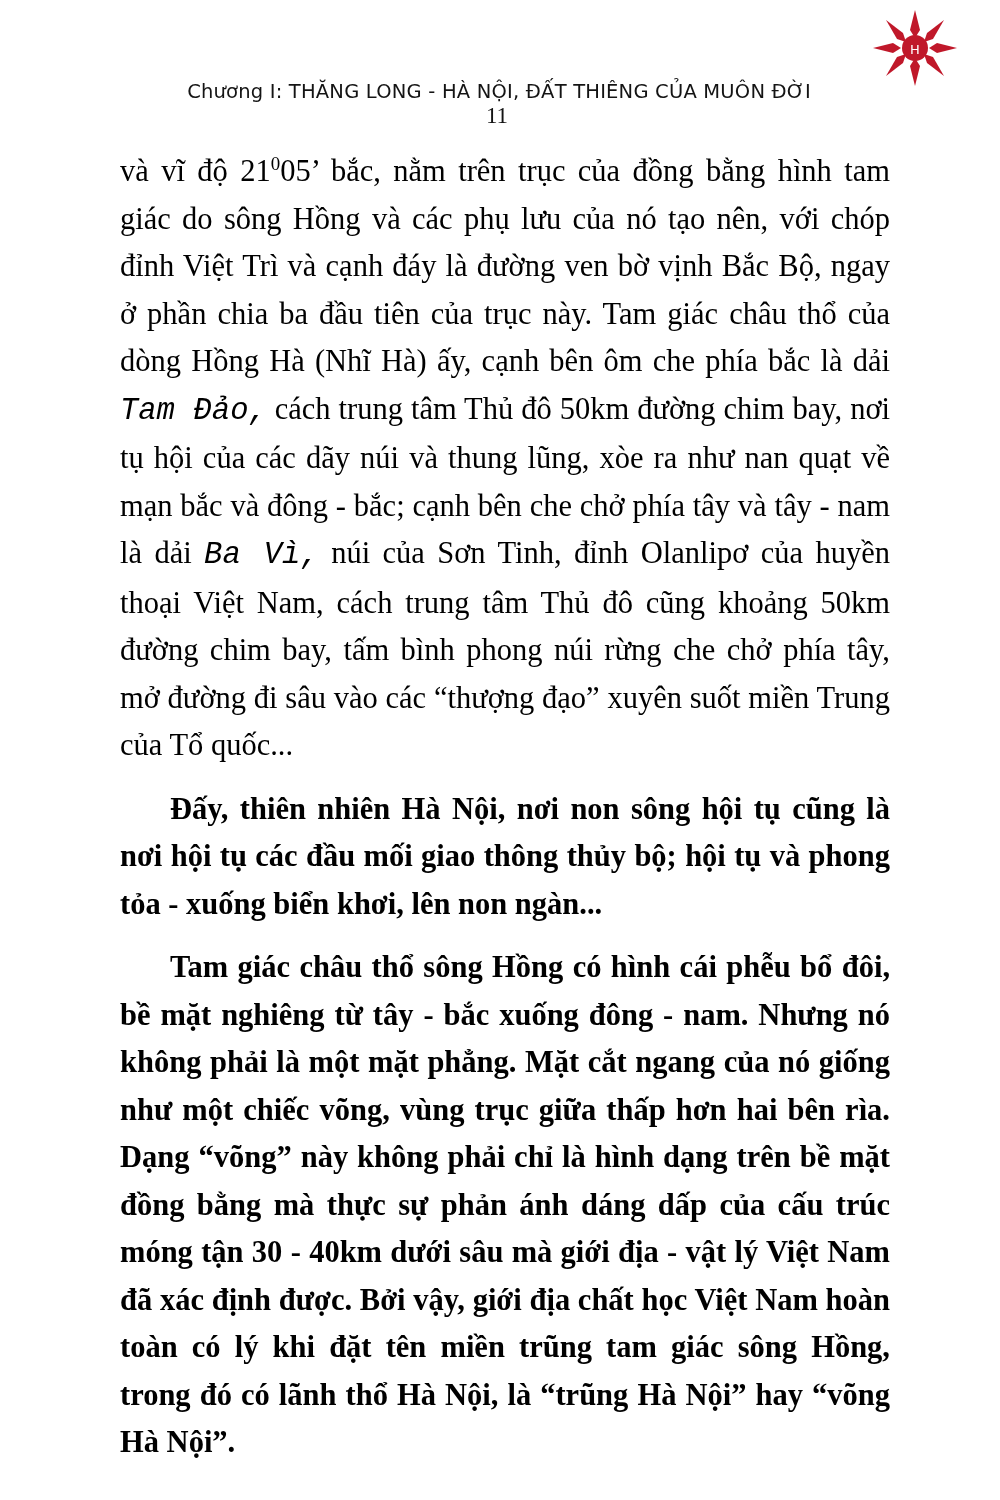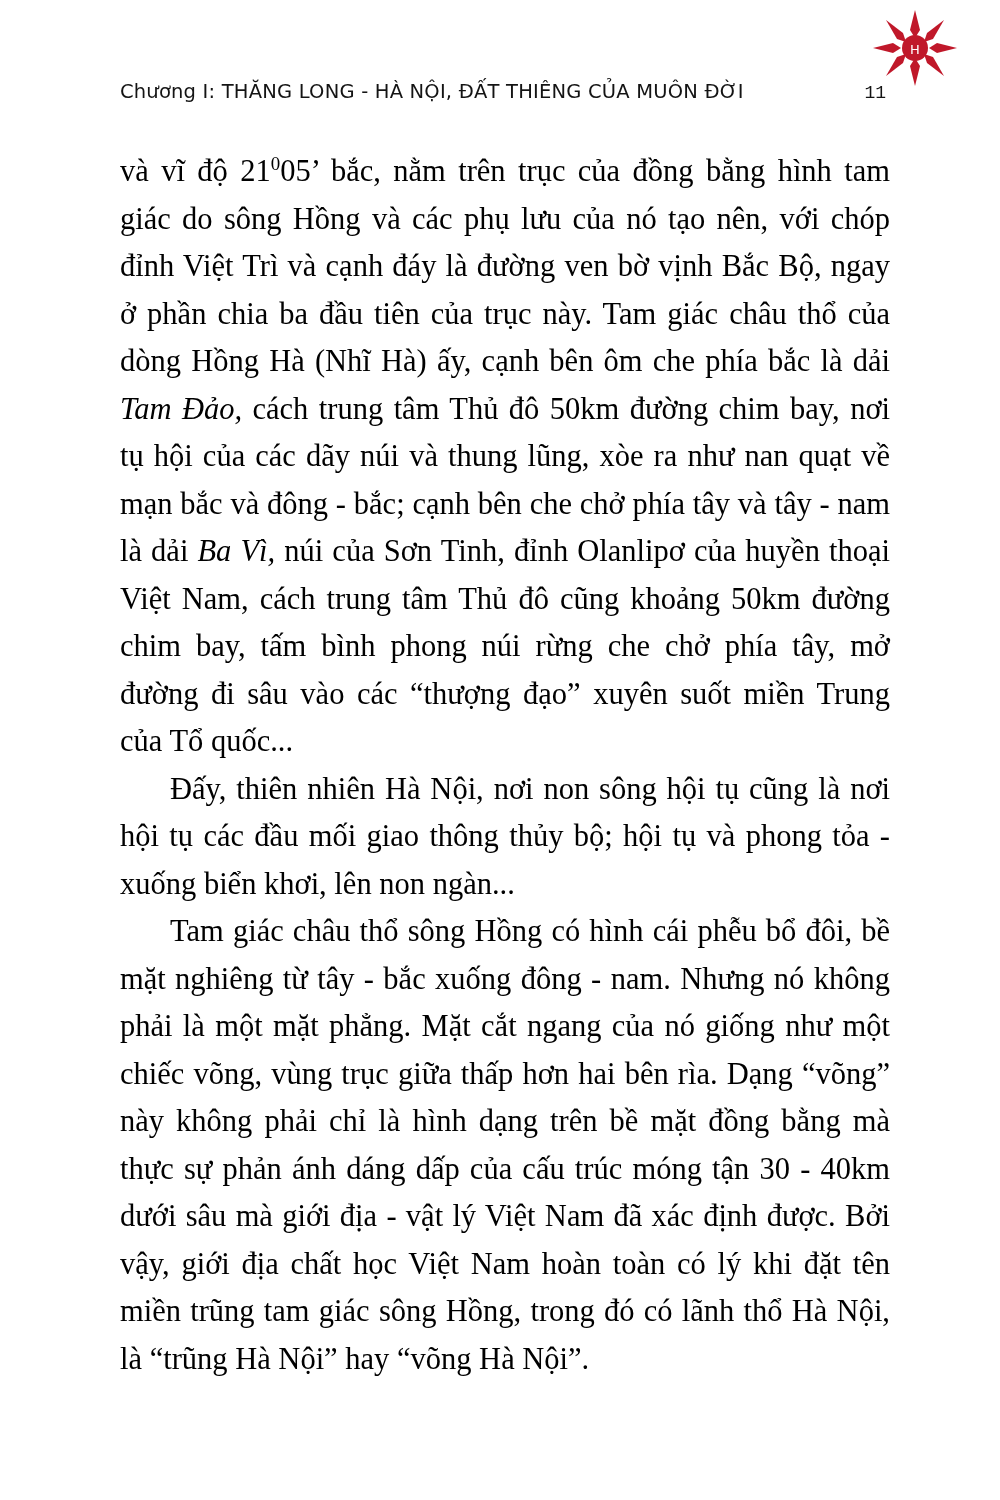--- a/index.html
+++ b/index.html
@@ -35,10 +35,11 @@
     position: absolute;
     top: 80px;
     left: 120px;
-    right: 110px;
+    right: 122px;
     display: flex;
-    align-items: flex-end;
+    align-items: center;
     justify-content: space-between;
+    flex-direction: column;
   }
   .header-title {
     font-family: "DejaVu Sans", sans-serif;

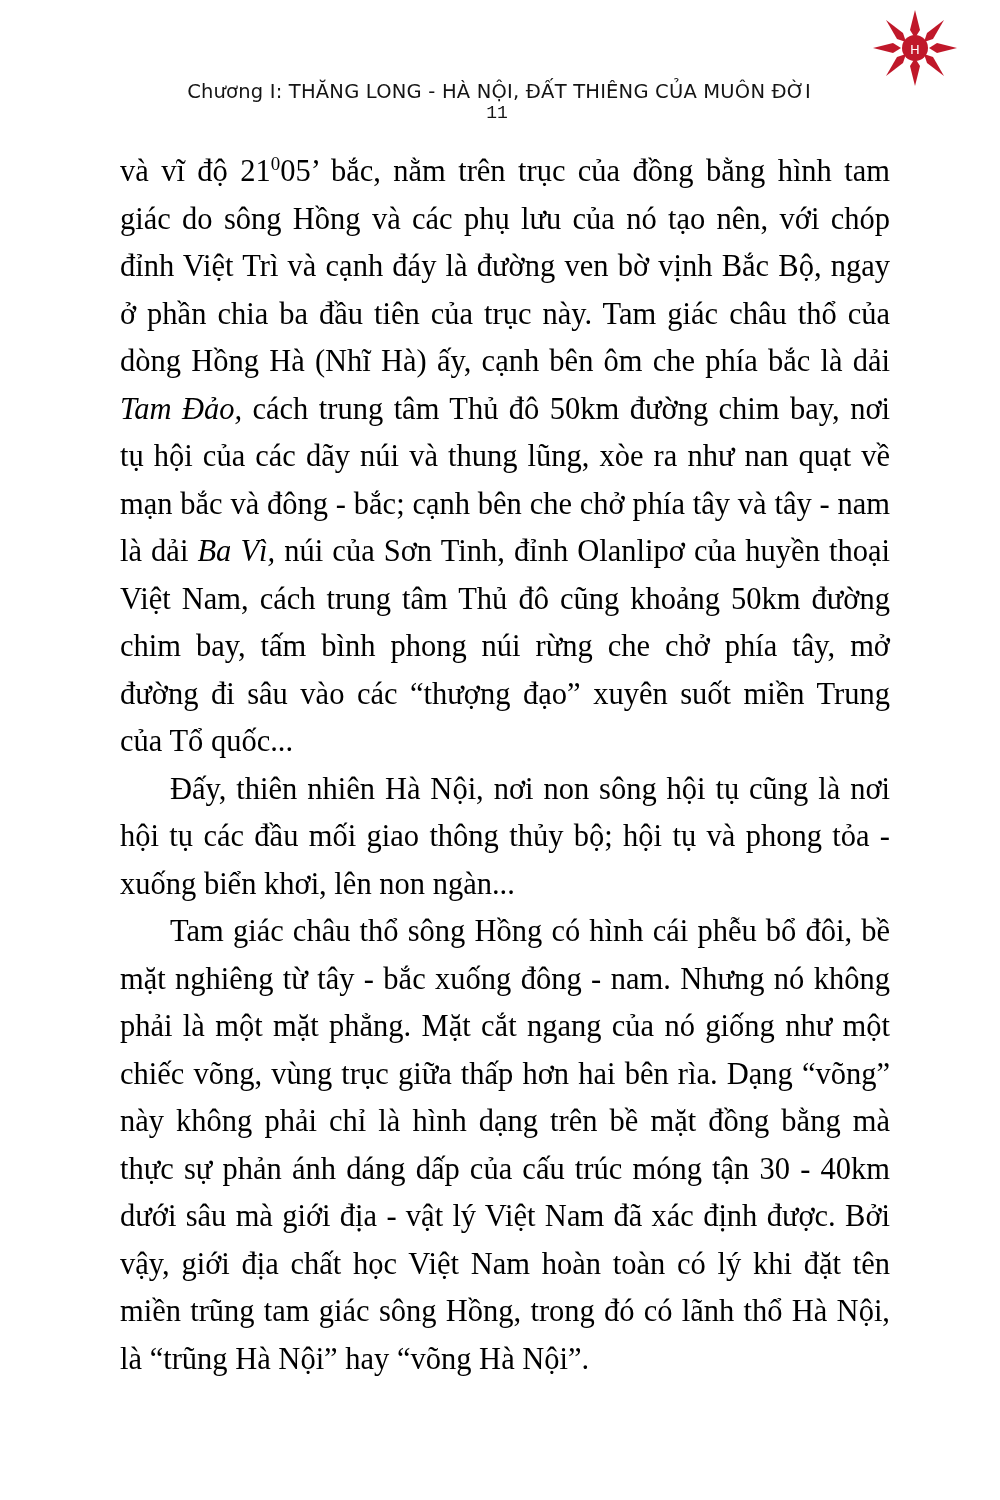--- a/index.html
+++ b/index.html
@@ -49,8 +49,8 @@
     white-space: nowrap;
   }
   .header-page-number {
-    font-family: Liberation Mono, monospace;
-    font-size: 18px;
+    font-family: Liberation Serif, serif;
+    font-size: 23px;
     color: #141414;
     padding-right: 4px;
   }

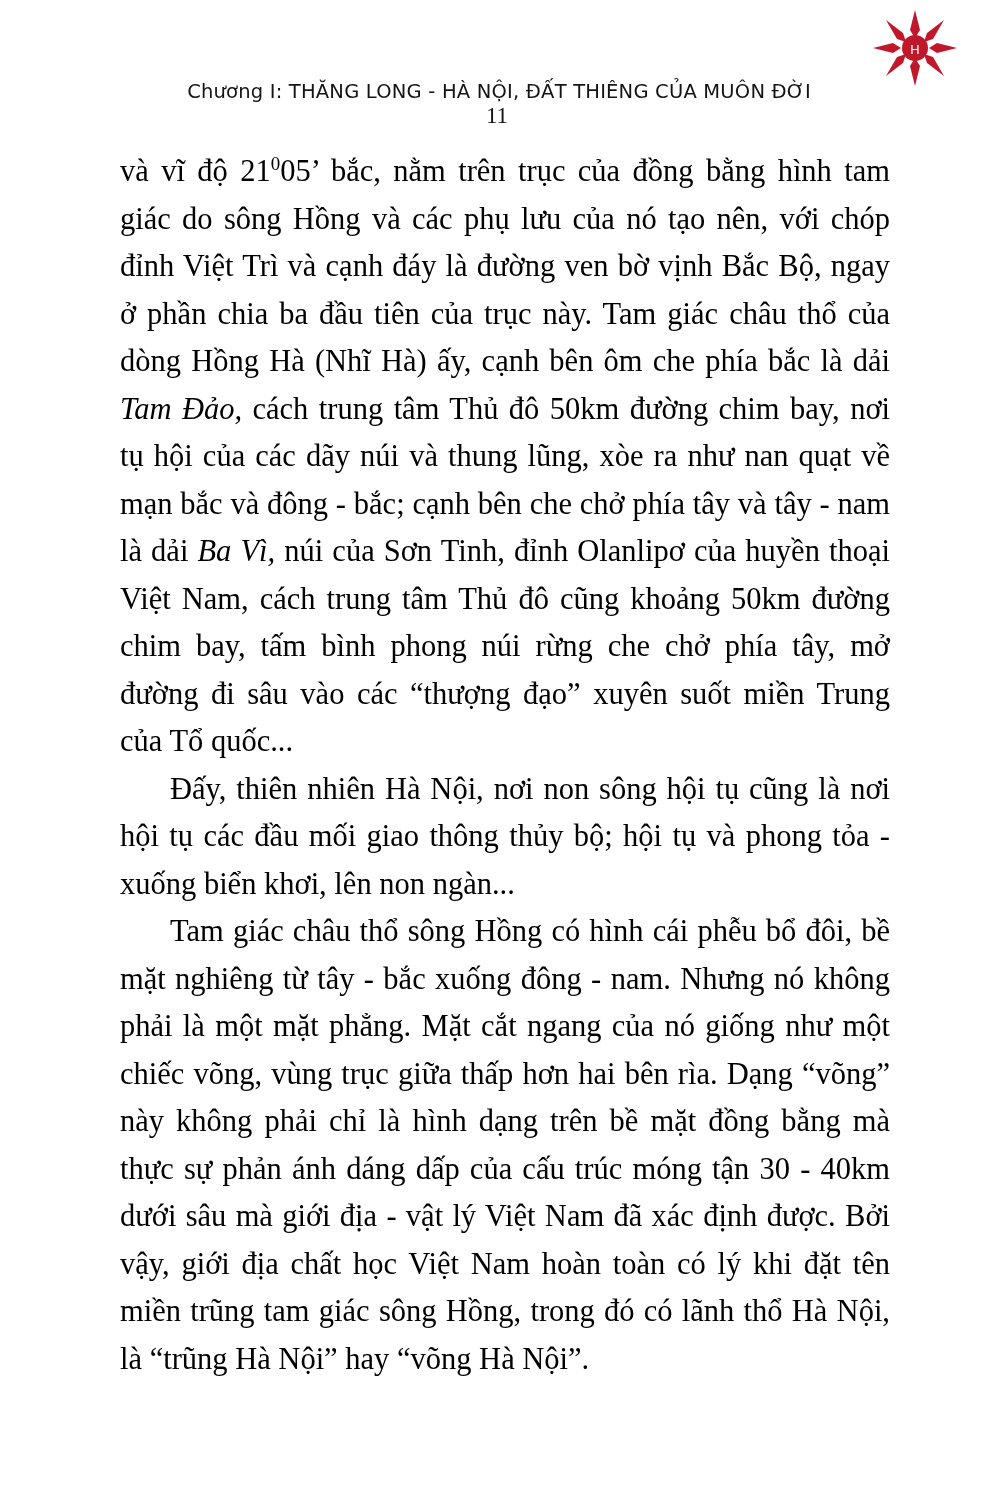--- a/index.html
+++ b/index.html
@@ -79,6 +79,7 @@
   }
   .ital {
     font-style: italic;
+    font-family: Liberation Mono, monospace;
   }
   sup.deg {
     font-size: 0.62em;

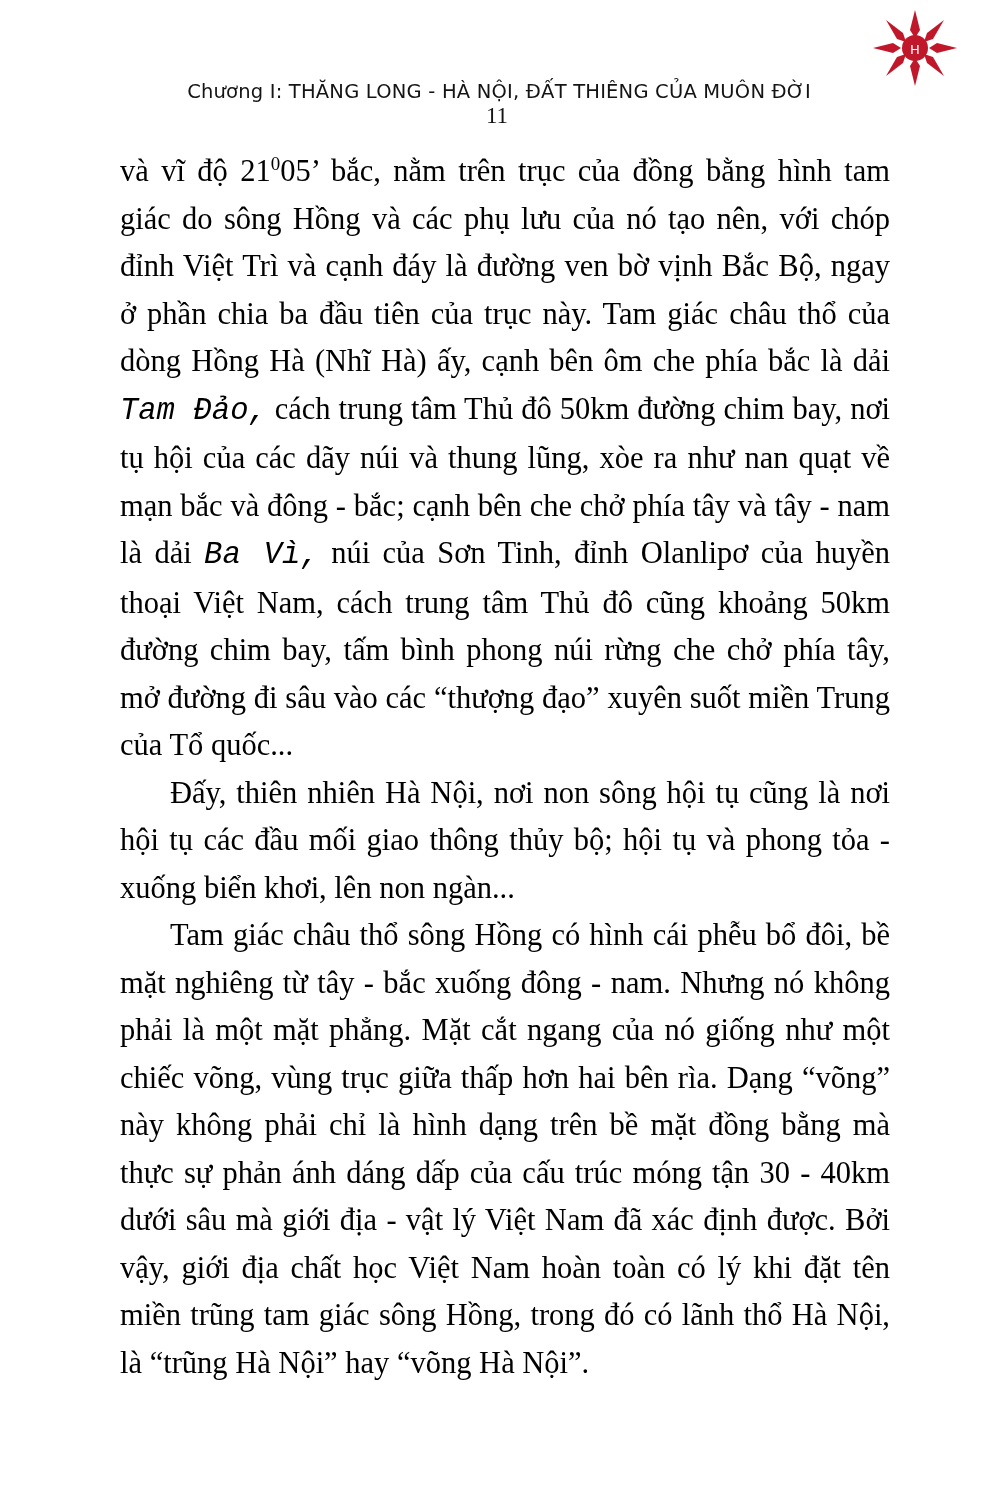--- a/index.html
+++ b/index.html
@@ -75,7 +75,8 @@
     text-indent: 50px;
   }
   .para + .para {
-    margin-top: 0;
+    margin-top: 16px;
+    font-weight: bold;
   }
   .ital {
     font-style: italic;

